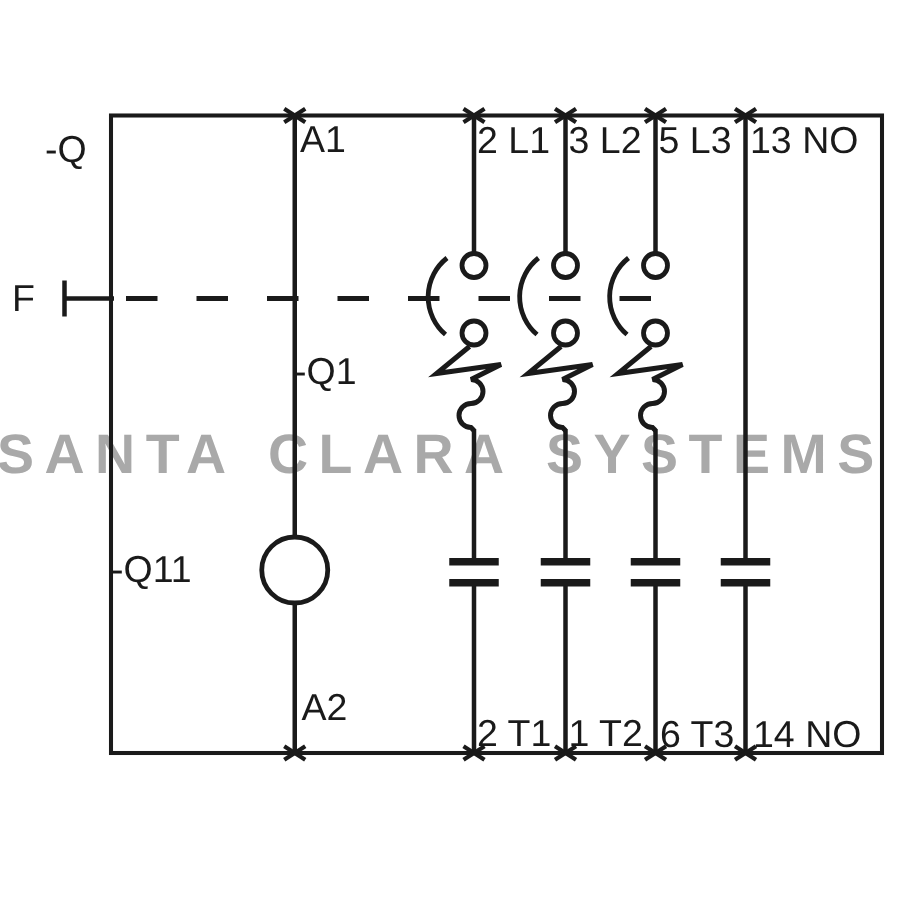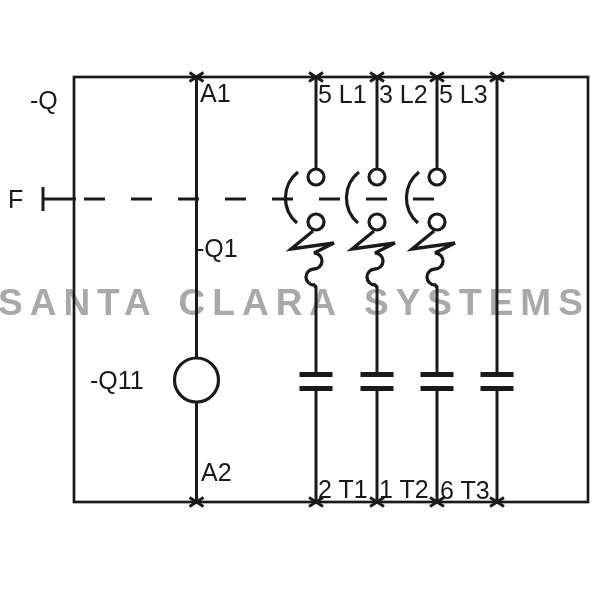--- a/index.html
+++ b/index.html
@@ -94,7 +94,7 @@
 
   <div class="lbl" style="left:200px;top:81px">A1</div>
 
-  <div class="lbl" style="left:318px;top:82px">5 L1</div>
+  <div class="lbl" style="left:318px;top:82px">2 L1</div>
   <div class="lbl" style="left:379px;top:82px">3 L2</div>
   <div class="lbl" style="left:439px;top:82px">5 L3</div>
 

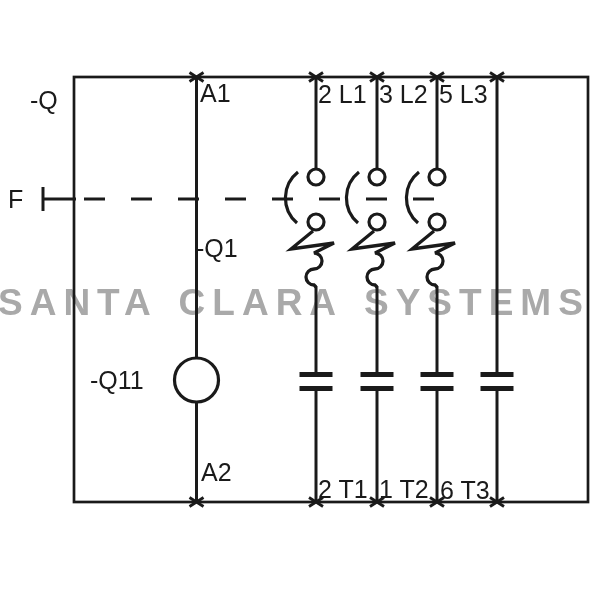--- a/index.html
+++ b/index.html
@@ -97,6 +97,7 @@
   <div class="lbl" style="left:318px;top:82px">2 L1</div>
   <div class="lbl" style="left:379px;top:82px">3 L2</div>
   <div class="lbl" style="left:439px;top:82px">5 L3</div>
+  <div class="lbl" style="left:500px;top:82px">13 NO</div>
 
   <div class="lbl" style="left:196px;top:236px">-Q1</div>
 

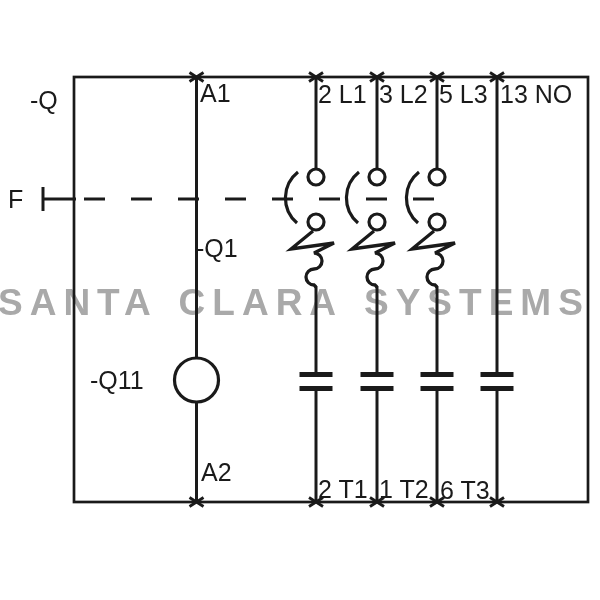--- a/index.html
+++ b/index.html
@@ -101,7 +101,7 @@
 
   <div class="lbl" style="left:196px;top:236px">-Q1</div>
 
-  <div class="lbl" style="left:90px;top:368px">-Q11</div>
+  <div class="lbl" style="left:74px;top:368px">-Q11</div>
 
   <div class="lbl" style="left:201px;top:460px">A2</div>
 

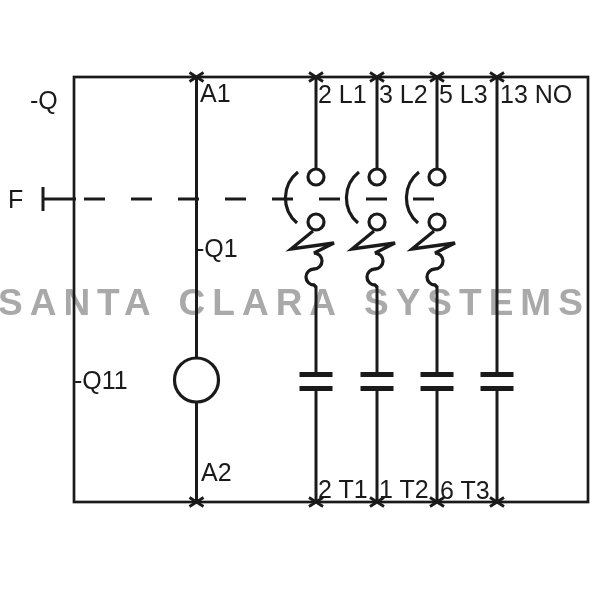--- a/index.html
+++ b/index.html
@@ -108,6 +108,7 @@
   <div class="lbl" style="left:318px;top:477px">2 T1</div>
   <div class="lbl" style="left:379px;top:477px">1 T2</div>
   <div class="lbl" style="left:440px;top:478px">6 T3</div>
+  <div class="lbl" style="left:502px;top:478px">14 NO</div>
 
 </div>
 

